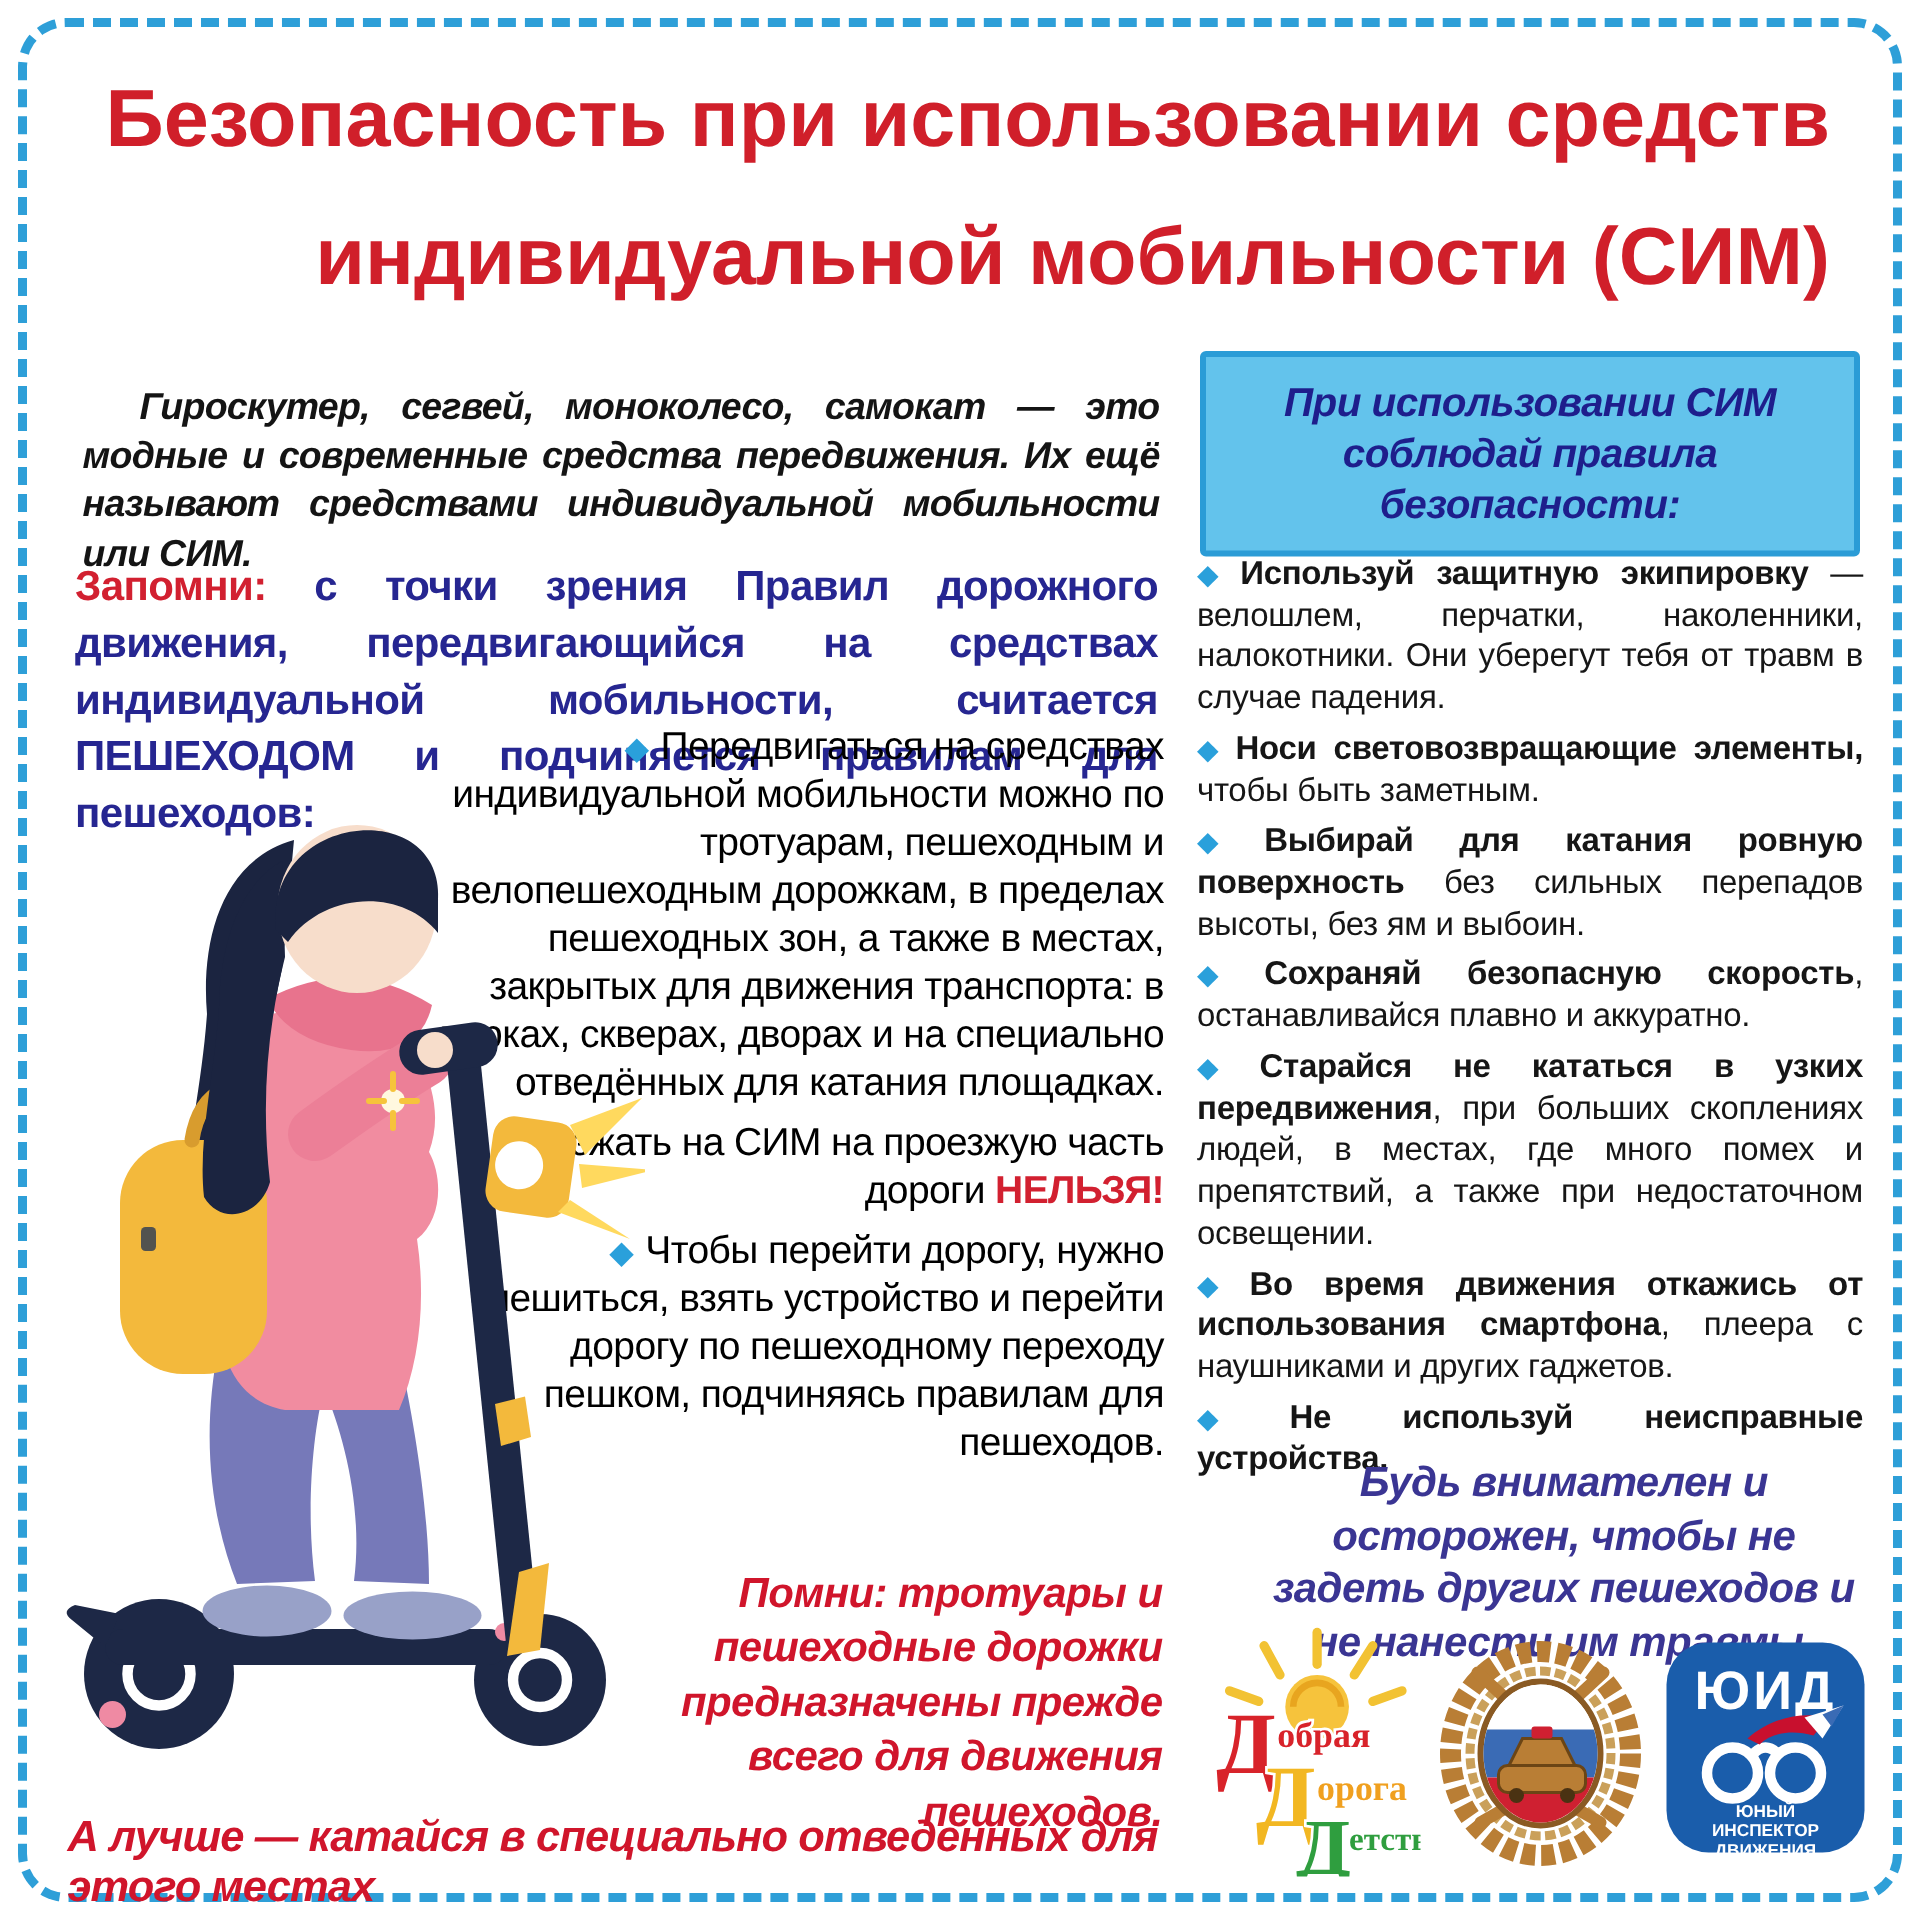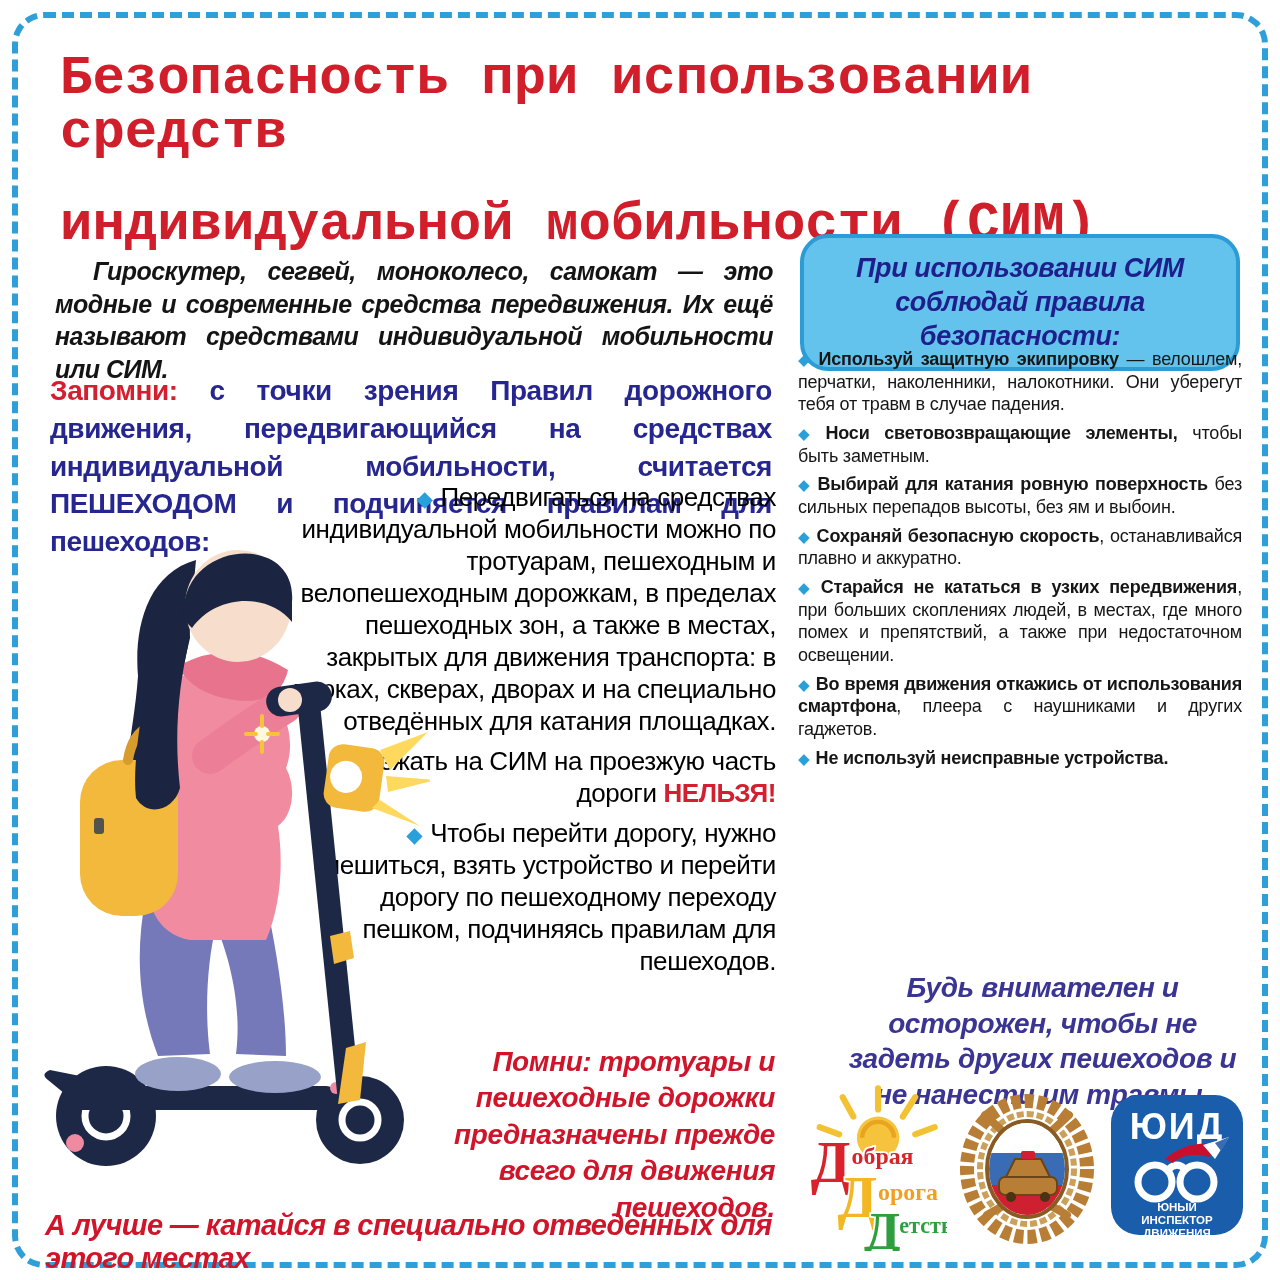--- a/index.html
+++ b/index.html
@@ -12,8 +12,8 @@
     border:6px dashed #2e9fd8;border-radius:32px;pointer-events:none;
   }
   .title{
-    position:absolute;left:60px;top:52px;width:1160px;text-align:left;
-    font-family:Liberation Mono, monospace;font-weight:bold;color:#d01f2a;
+    position:absolute;left:60px;top:52px;width:1160px;text-align:right;
+    font-family:Liberation Sans, sans-serif;font-weight:bold;color:#d01f2a;
     font-size:54px;line-height:1.0;
   }
   .title .t-line{margin-bottom:38px;}

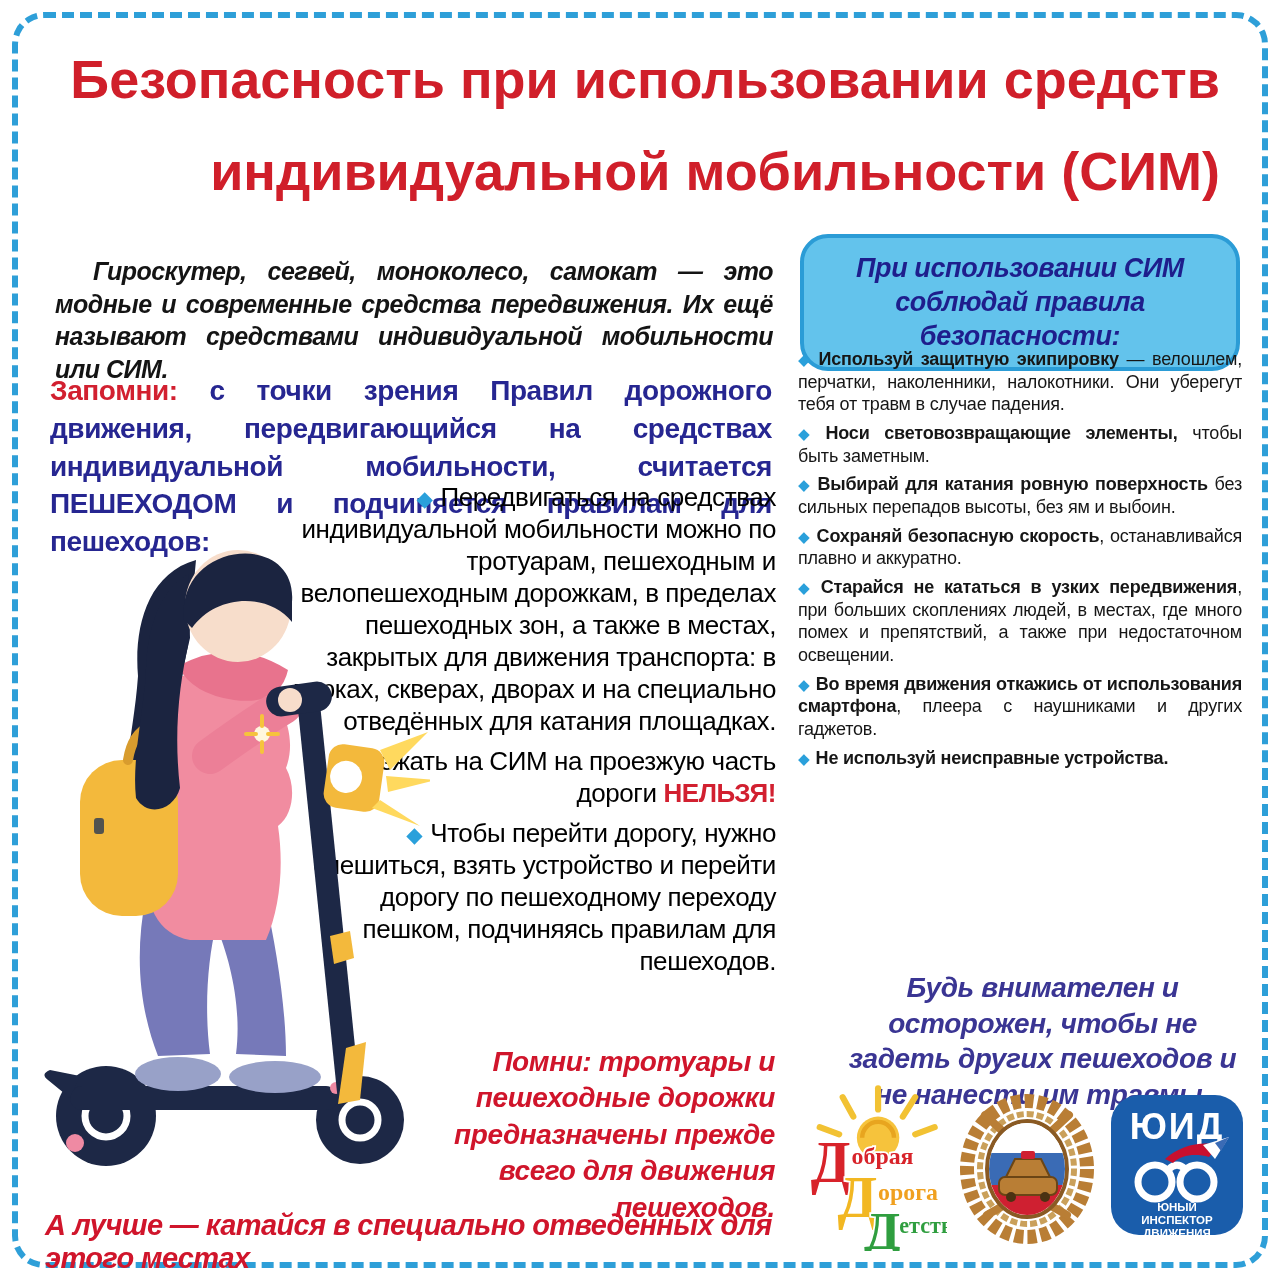--- a/index.html
+++ b/index.html
@@ -50,7 +50,7 @@
   }
   .right-panel-header{
     position:absolute;left:800px;top:234px;width:404px;
-    background:#63c3ec;border:4px solid #2b9cd6;border-radius:28px;
+    background:#63c3ec;border:4px solid #2b9cd6;border-radius:4px;
     padding:14px 14px;text-align:center;
     color:#1e1e8c;font-weight:bold;font-style:italic;
     font-size:27px;line-height:1.25;letter-spacing:-0.4px;

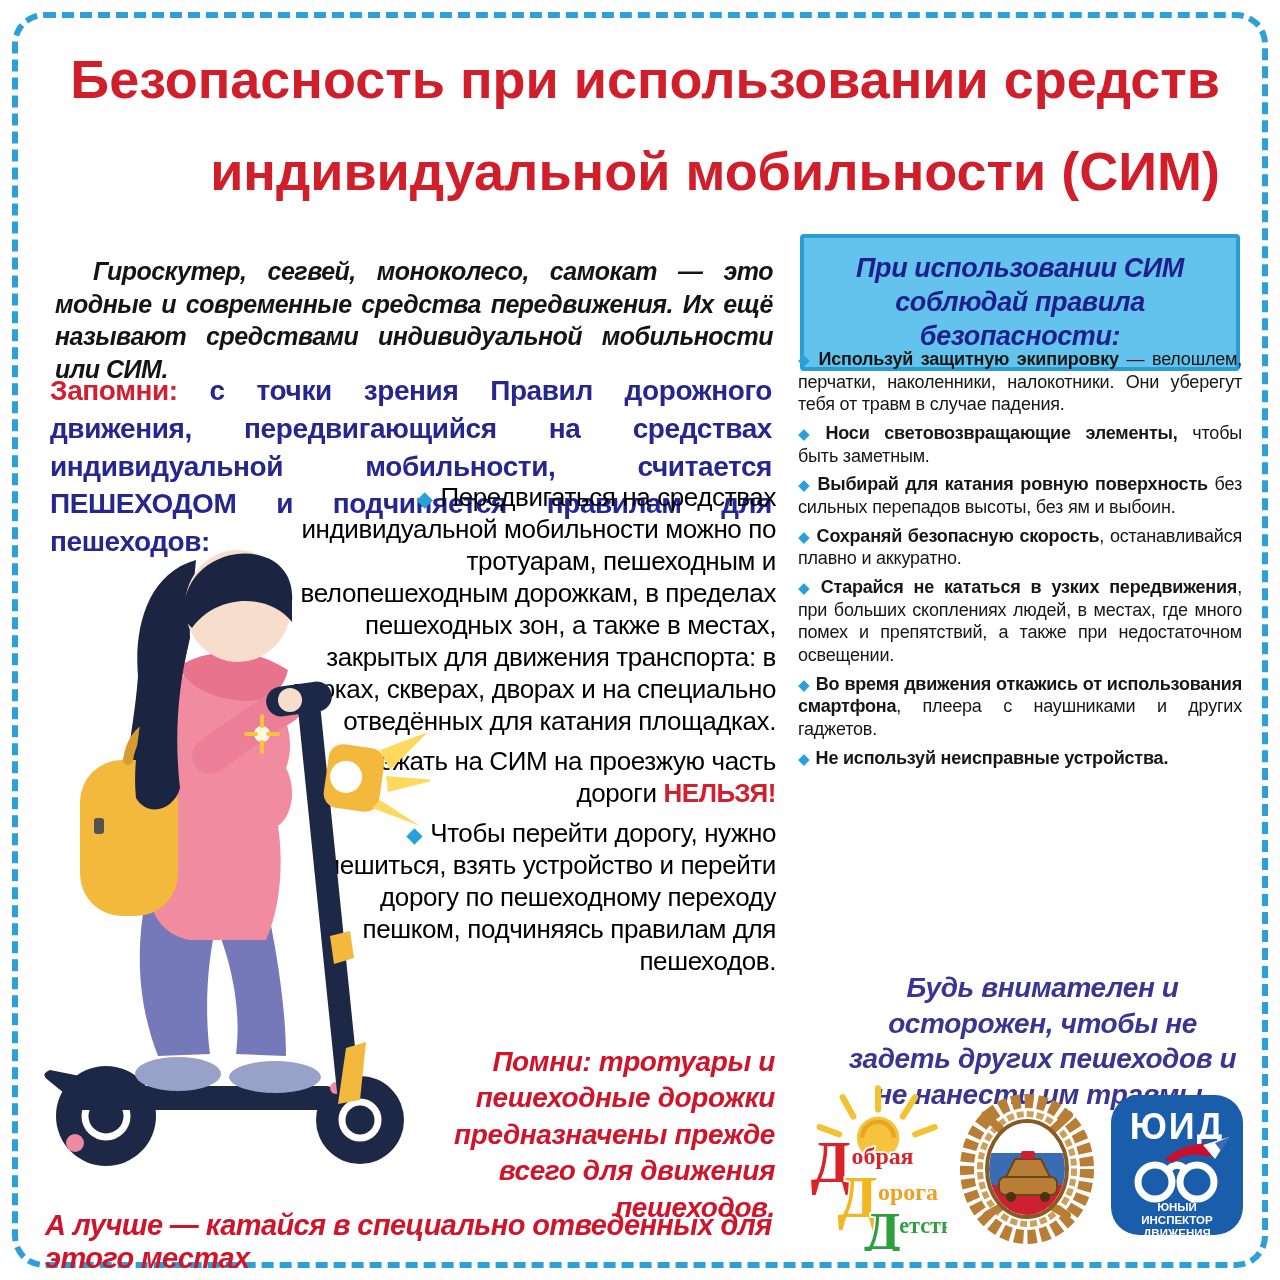--- a/index.html
+++ b/index.html
@@ -56,8 +56,8 @@
     font-size:27px;line-height:1.25;letter-spacing:-0.4px;
   }
   .right-bullets{
-    position:absolute;left:798px;top:348px;width:444px;
-    font-size:18px;line-height:1.26;text-align:justify;color:#161616;
+    position:absolute;left:798px;top:368px;width:444px;
+    font-size:22px;line-height:1.26;text-align:justify;color:#161616;
     letter-spacing:-0.2px;
   }
   .right-bullets ul{list-style:none;margin:0;padding:0;}

